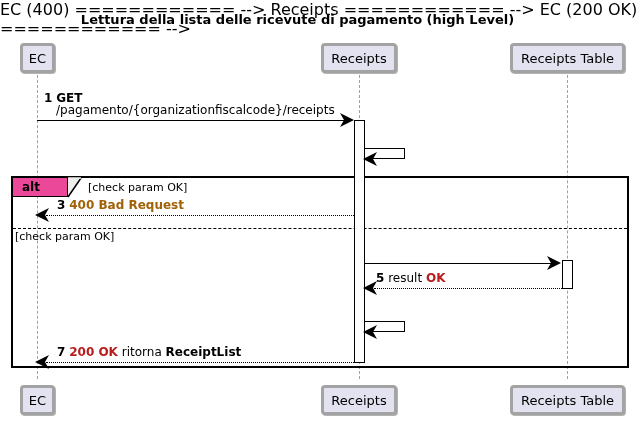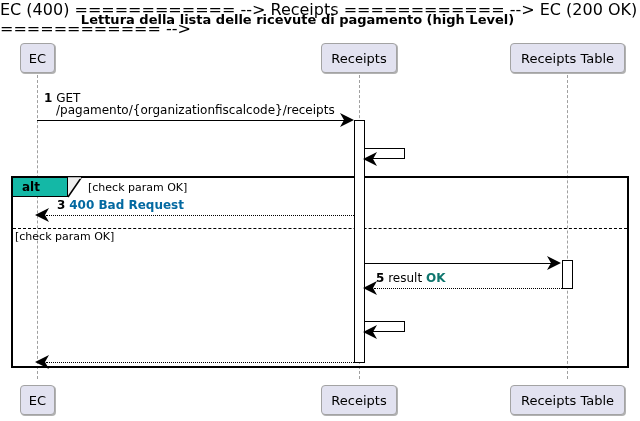--- a/index.html
+++ b/index.html
@@ -37,7 +37,7 @@
   .participant {
     box-sizing: border-box;
     background: #E2E2F0;
-    border: 1px solid #a3a3a3;
+    border: 3px solid #a3a3a3;
     border-radius: 4px;
     box-shadow: 1px 1px 0 rgba(0,0,0,0.30);
     display: flex;

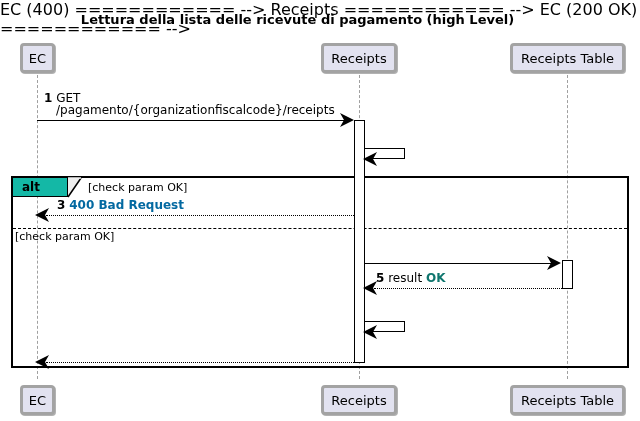--- a/index.html
+++ b/index.html
@@ -107,7 +107,7 @@
     line-height: 13px;
   }
   .seqnum { font-weight: bold; }
-  .bold { font-weight: normal; }
+  .bold { font-weight: bold; }
   .err { color: #0369a1; font-weight: bold; margin-top: 44px; }
   .ok  { color: #0f766e; font-weight: bold; }
 

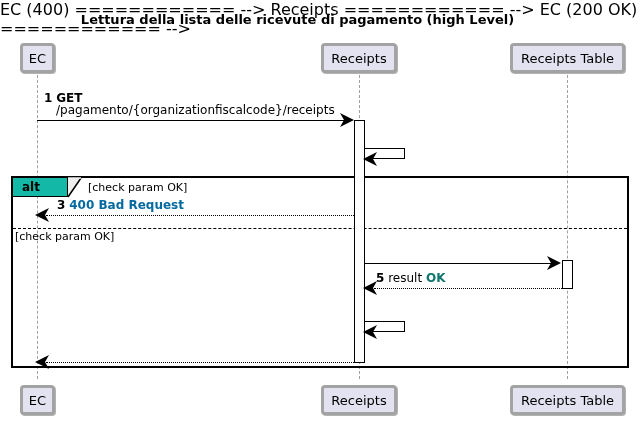--- a/index.html
+++ b/index.html
@@ -70,7 +70,7 @@
   }
   .alttab {
     box-sizing: border-box;
-    background: #14b8a6;
+    background: #ec4899;
     border-right: 1.5px solid #000000;
     border-bottom: 1.5px solid #000000;
     height: 19px;

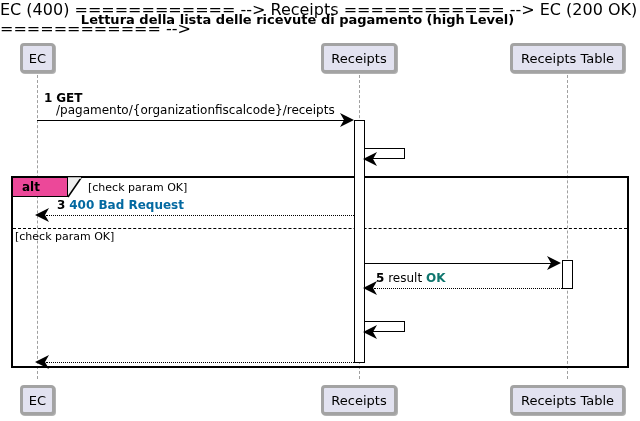--- a/index.html
+++ b/index.html
@@ -108,7 +108,7 @@
   }
   .seqnum { font-weight: bold; }
   .bold { font-weight: bold; }
-  .err { color: #0369a1; font-weight: bold; margin-top: 44px; }
+  .err { color: #a16207; font-weight: bold; margin-top: 44px; }
   .ok  { color: #0f766e; font-weight: bold; }
 
   

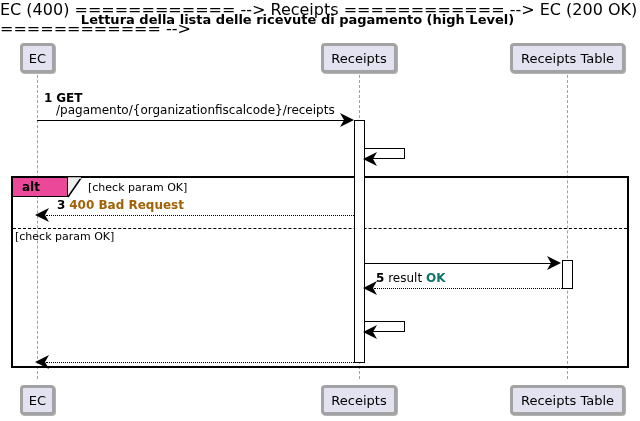--- a/index.html
+++ b/index.html
@@ -109,7 +109,7 @@
   .seqnum { font-weight: bold; }
   .bold { font-weight: bold; }
   .err { color: #a16207; font-weight: bold; margin-top: 44px; }
-  .ok  { color: #0f766e; font-weight: bold; }
+  .ok  { color: #b91c1c; font-weight: bold; }
 
   
   .selfloop {

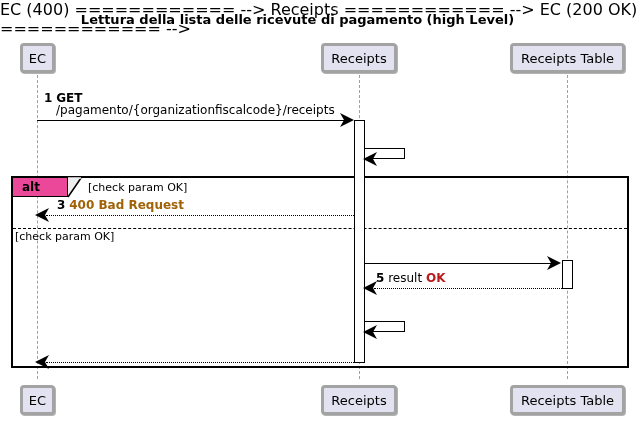--- a/index.html
+++ b/index.html
@@ -219,6 +219,10 @@
   </svg>
 
    EC (200 OK) ============ --&gt;
+  <div class="abs msglabel" style="left:57px; top:346px;">
+    <span class="seqnum">7</span>
+    <span class="ok">200 OK</span><span> ritorna </span><span class="bold">ReceiptList</span>
+  </div>
   <div class="abs msgline-dotted" style="left:46px; top:362px; width:308px;"></div>
   <svg class="arrow" style="left:35px; top:355px;" width="16" height="15">
     <path d="M14,0 L0,7 L14,14 L10,7 Z" fill="#000000"></path>

